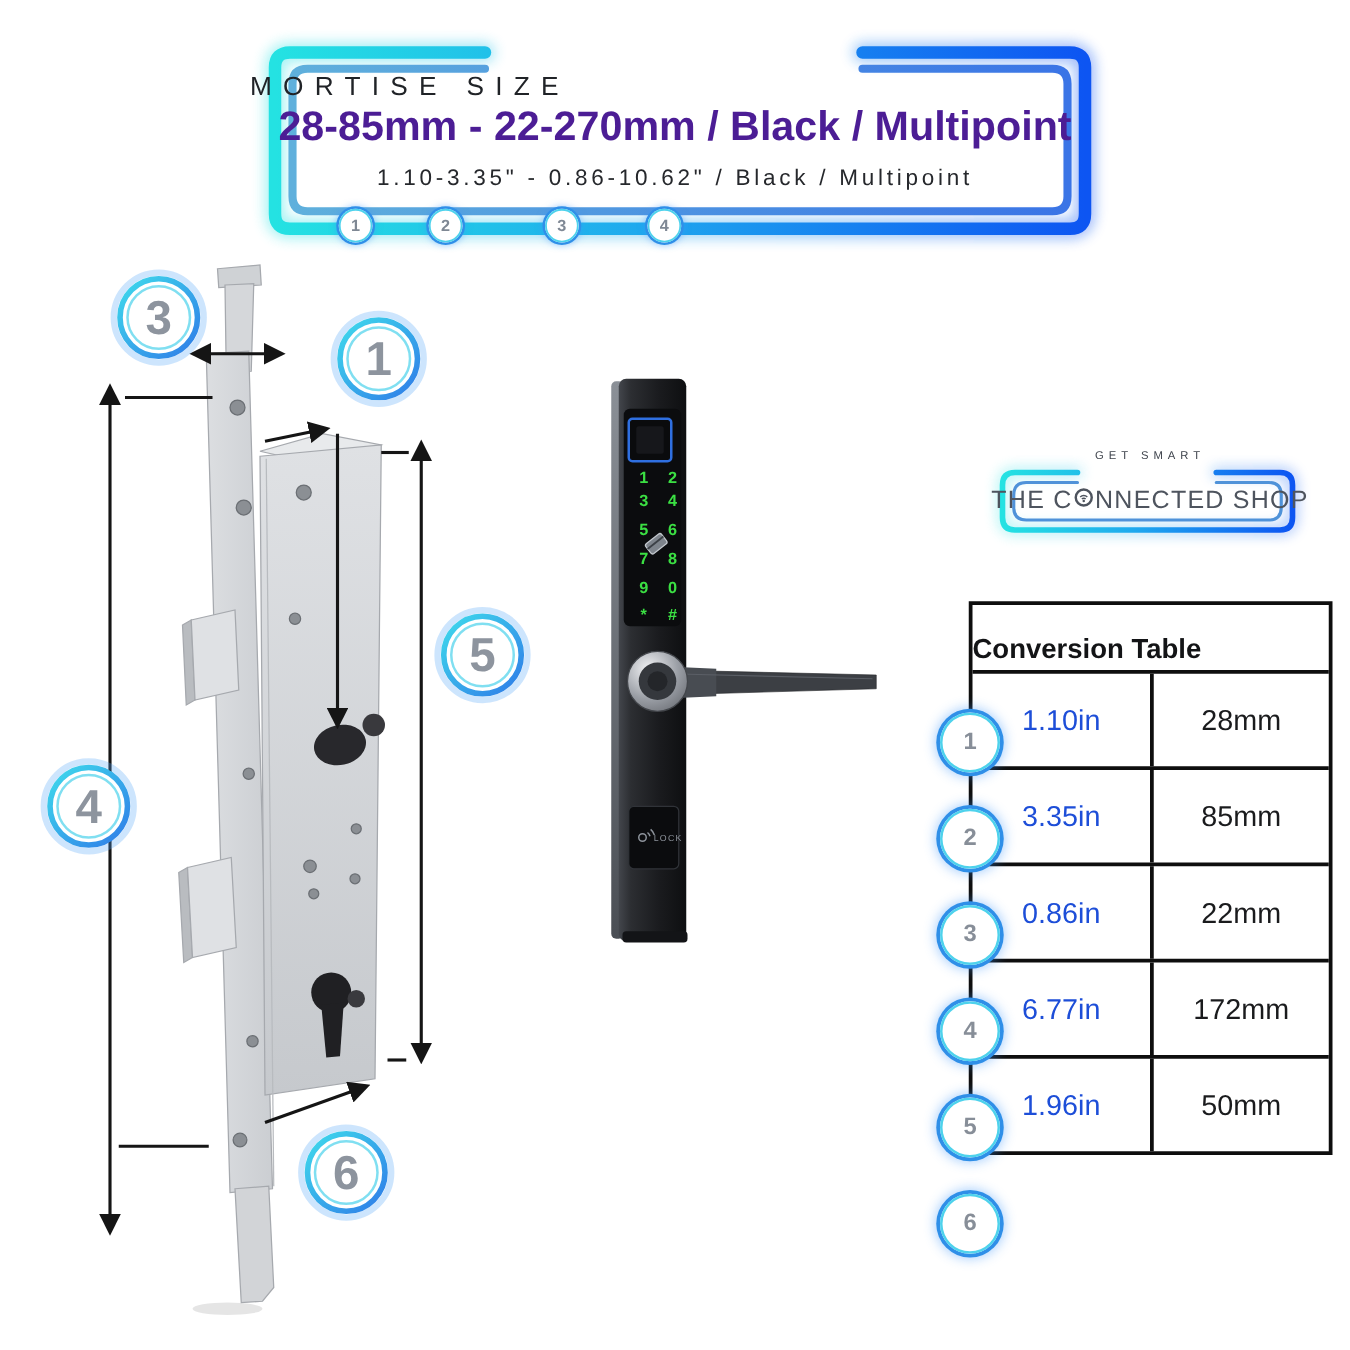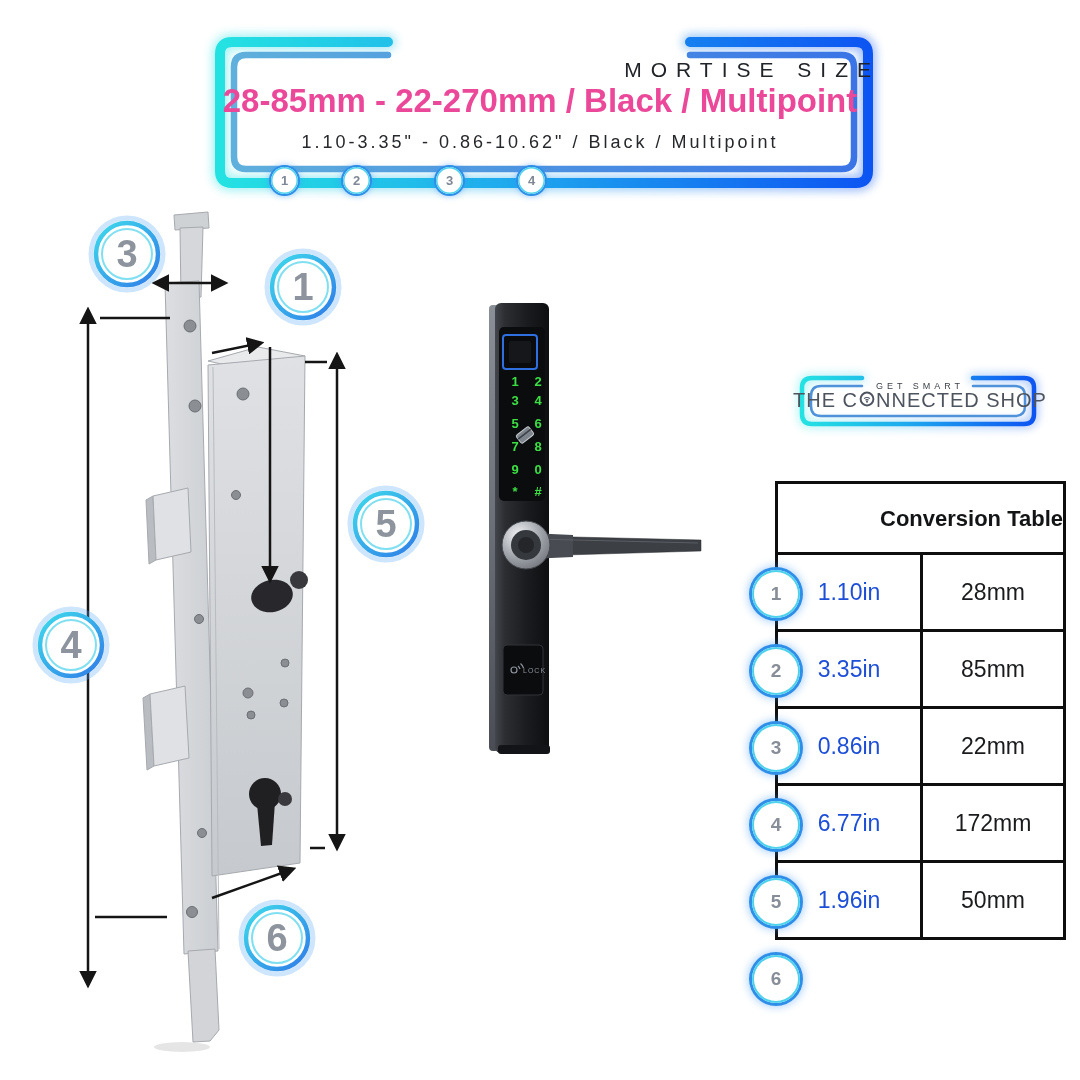--- a/index.html
+++ b/index.html
@@ -14,7 +14,7 @@
   
   .header{position:absolute;left:200px;top:26px;width:680px;height:170px;}
   .header-frame{left:0;top:0;}
-  .header-title{position:absolute;left:0;top:32px;width:100%;text-align:right;
+  .header-title{position:absolute;left:0;top:32px;width:100%;text-align:left;
     font-size:21px;letter-spacing:9px;color:#202327;}
   .header-size-mm{position:absolute;left:0;top:56px;width:100%;text-align:center;
     font-size:33px;font-weight:bold;color:#ec4899;}

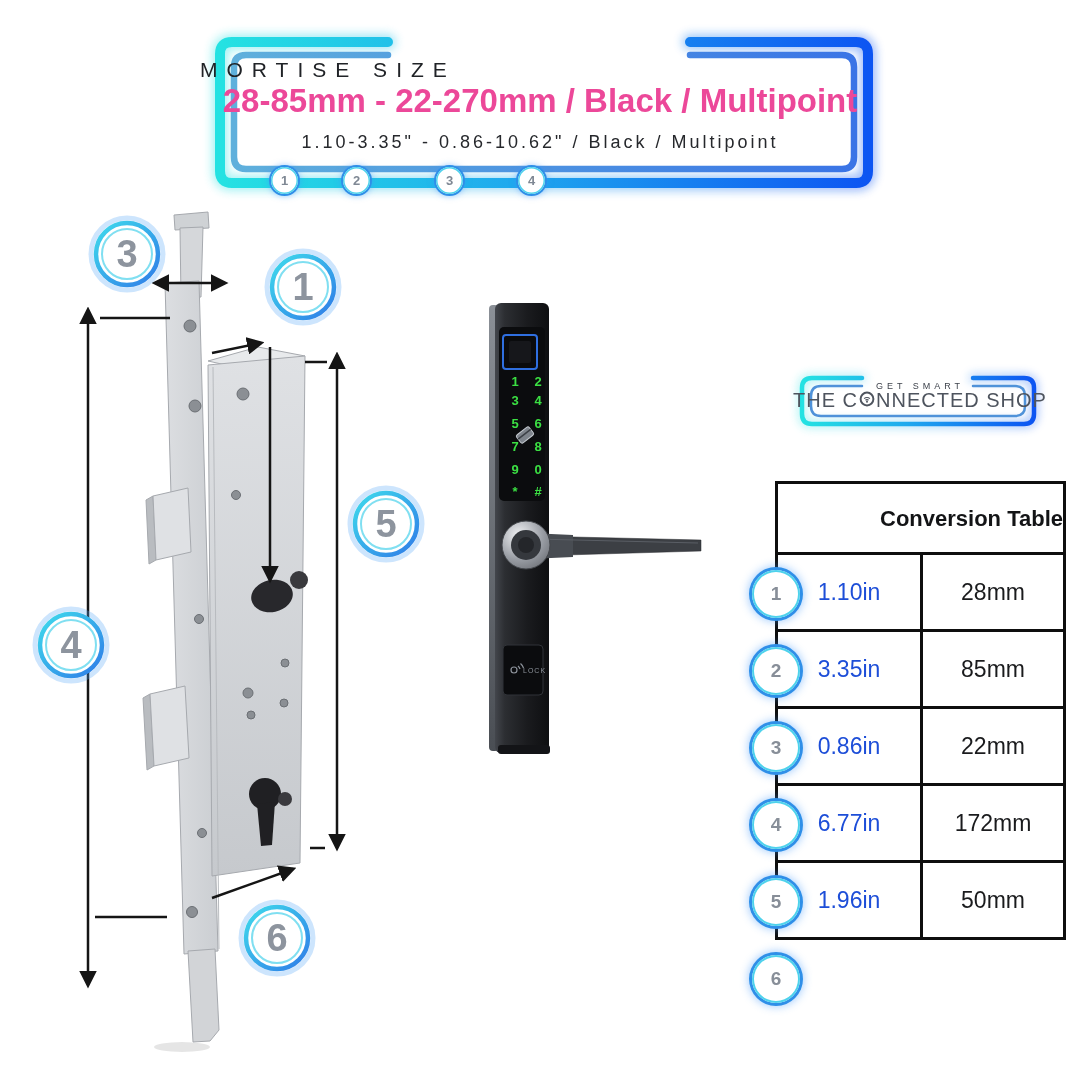--- a/index.html
+++ b/index.html
@@ -17,7 +17,7 @@
   .header-title{position:absolute;left:0;top:32px;width:100%;text-align:left;
     font-size:21px;letter-spacing:9px;color:#202327;}
   .header-size-mm{position:absolute;left:0;top:56px;width:100%;text-align:center;
-    font-size:33px;font-weight:bold;color:#ec4899;}
+    font-size:33px;font-weight:bold;color:#4c1d95;}
   .header-size-in{position:absolute;left:0;top:106px;width:100%;text-align:center;
     font-size:18px;letter-spacing:3px;color:#26282c;}
   .step-badge{position:absolute;width:27px;height:27px;border-radius:50%;background:#fff;

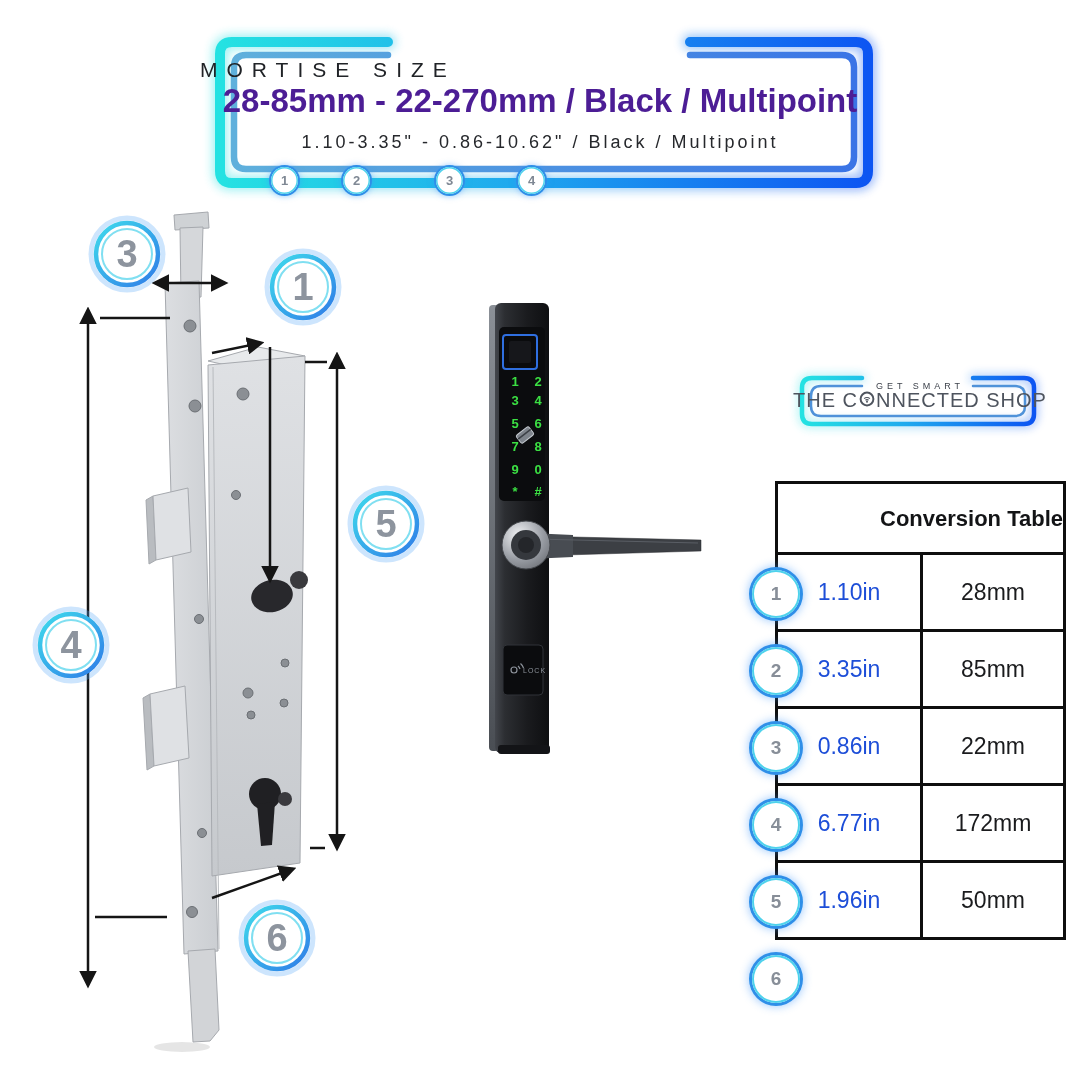--- a/index.html
+++ b/index.html
@@ -27,7 +27,7 @@
   
   .logo{position:absolute;left:793px;top:356px;width:254px;height:80px;}
   .logo-frame{left:0;top:0;}
-  .logo-tagline{position:absolute;left:0;top:25px;width:100%;text-align:center;
+  .logo-tagline{position:absolute;left:0;top:3px;width:100%;text-align:center;
     font-size:9px;letter-spacing:4px;color:#3e434c;}
   .logo-name{position:absolute;left:0;top:33px;width:100%;text-align:center;
     font-size:20px;letter-spacing:1px;color:#4e545e;white-space:nowrap;}

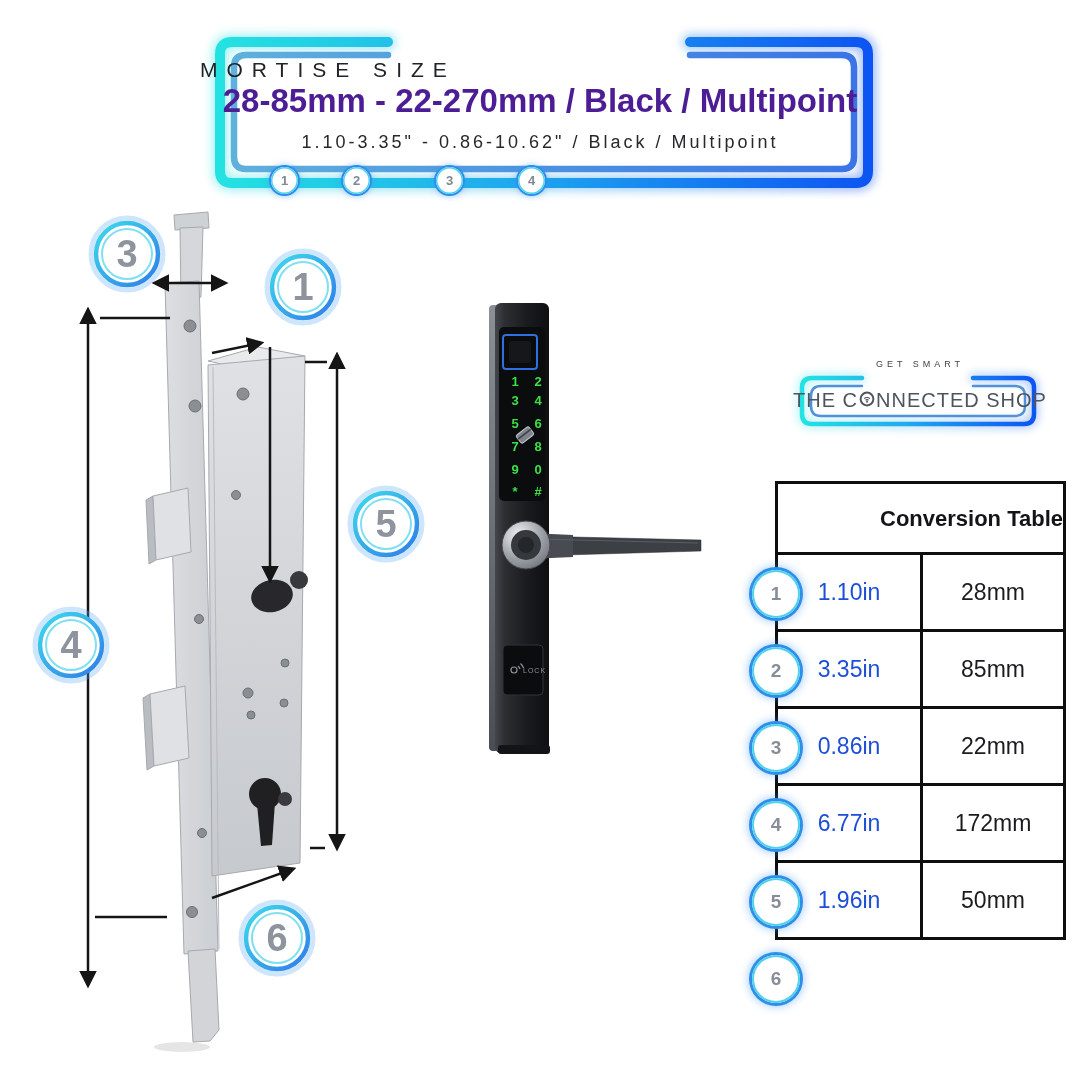--- a/index.html
+++ b/index.html
@@ -36,7 +36,7 @@
   
   .ctable{position:absolute;left:775px;top:481px;width:285px;background:#fff;
     border:3px solid #0e0e0e;box-sizing:content-box;}
-  .ctable-title{height:68px;line-height:70px;text-align:right;font-size:22px;font-weight:bold;color:#131416;}
+  .ctable-title{height:52px;line-height:70px;text-align:left;font-size:22px;font-weight:bold;color:#131416;}
   .crow{display:flex;height:74px;border-top:3px solid #0e0e0e;}
   .cell-in{width:142px;border-right:3px solid #0e0e0e;display:flex;align-items:center;justify-content:center;
     font-size:23px;color:#1d4ed8;}

